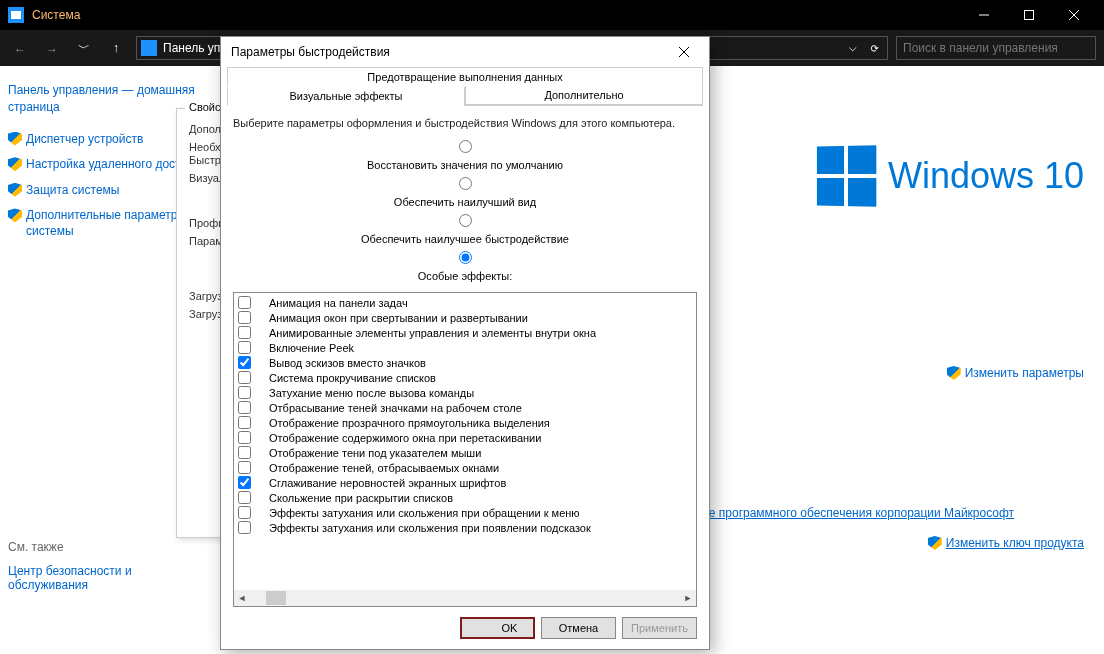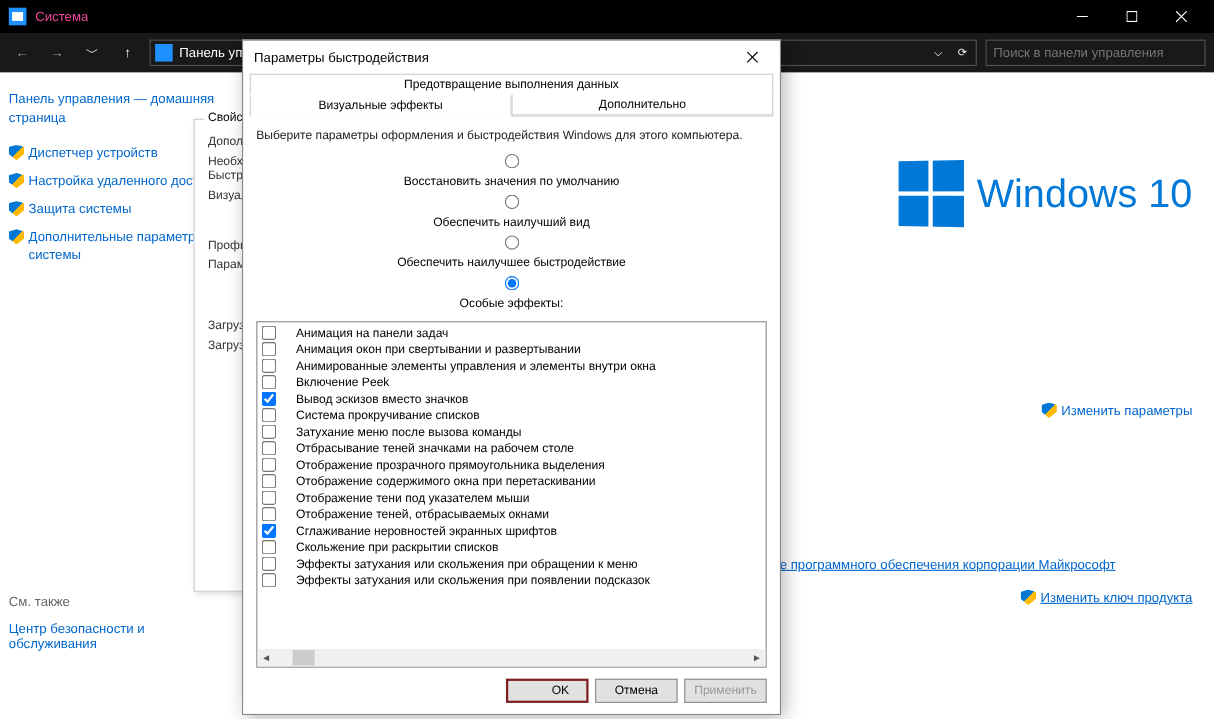--- a/index.html
+++ b/index.html
@@ -6,7 +6,7 @@
 body { width: 1104px; height: 654px; background: #fff; overflow: hidden; position: relative; font-size: 12px; }
 
 
-.titlebar { height: 30px; background: #000; color: #ec4899; display: flex; align-items: center; padding: 0 8px; }
+.titlebar { height: 30px; background: #000; color: #fdba74; display: flex; align-items: center; padding: 0 8px; }
 .titlebar .icon-sys { width: 16px; height: 16px; background: #1e90ff; margin-right: 8px; display: flex; align-items: center; justify-content: center; }
 .titlebar .icon-sys::after { content: ""; width: 10px; height: 8px; background: #fff; }
 .titlebar-title { flex: 1; }

